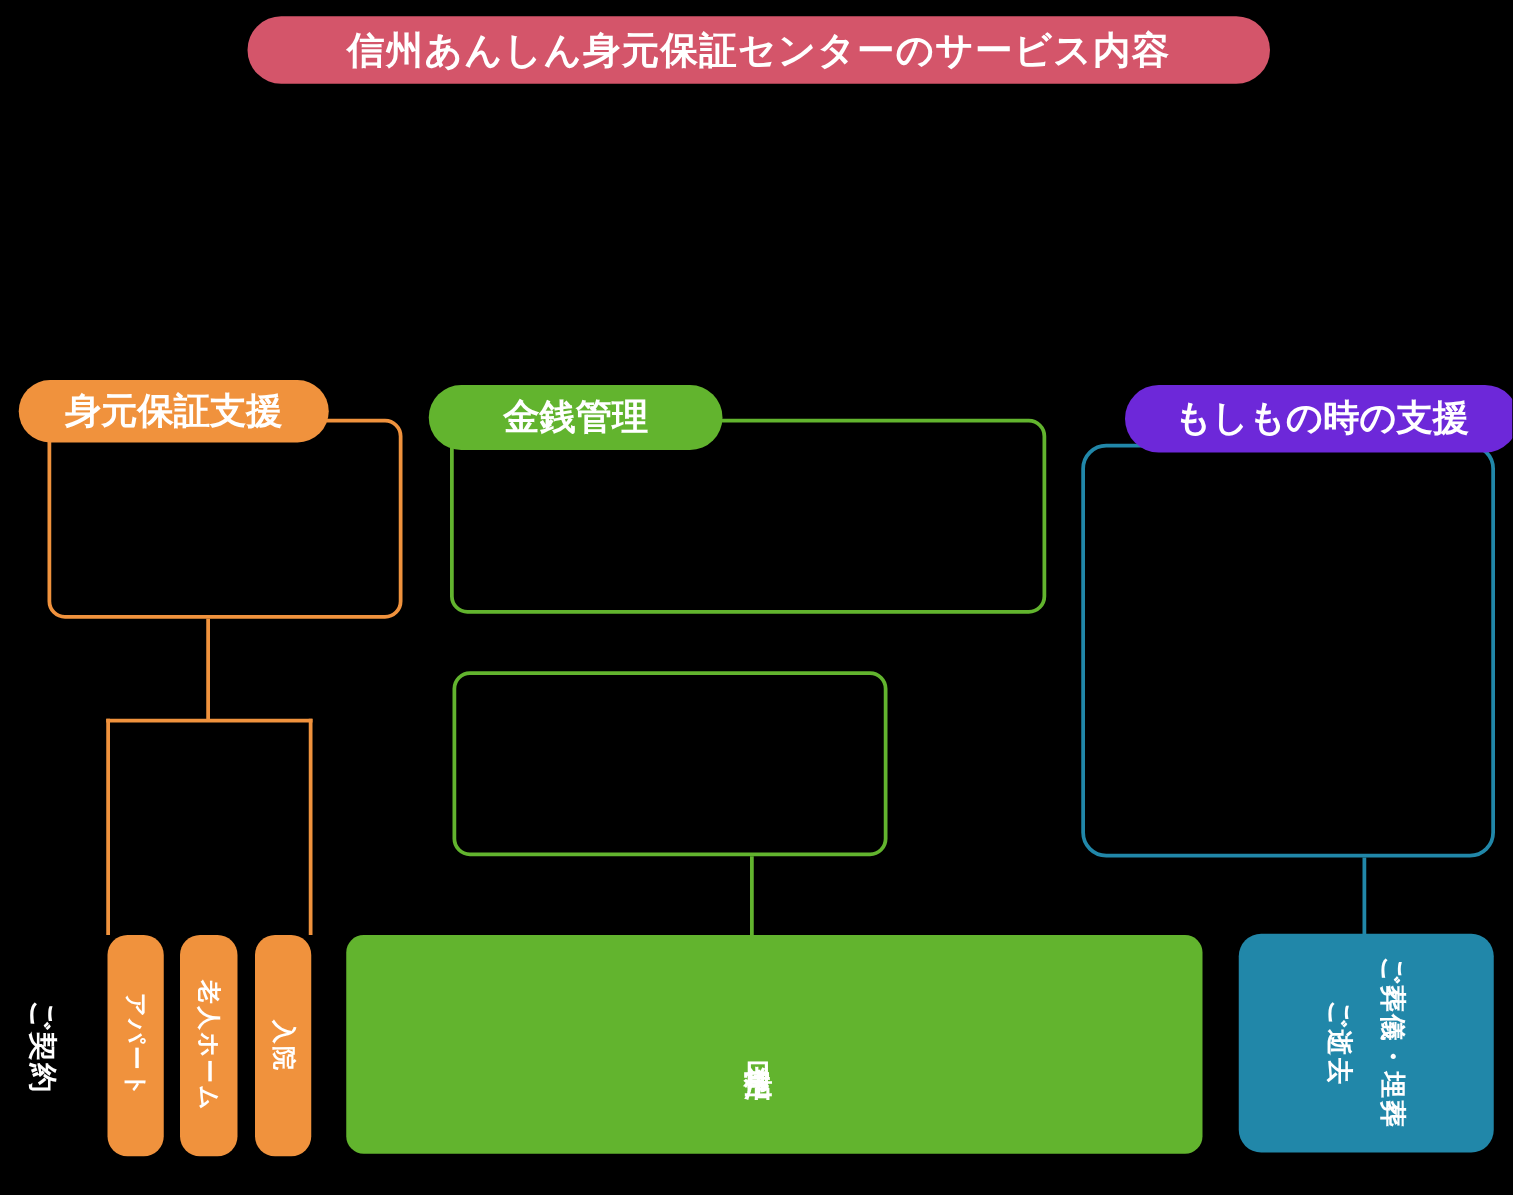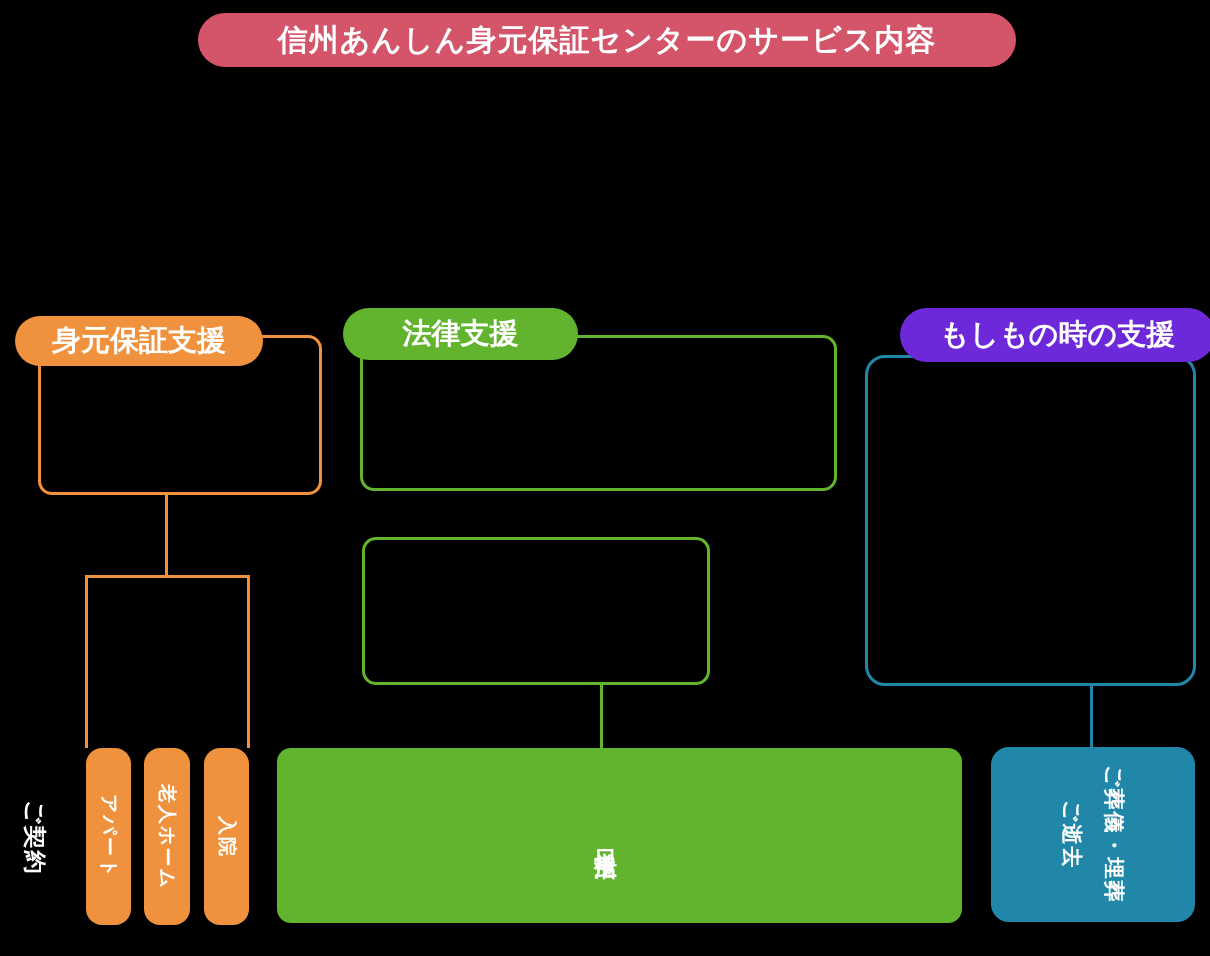--- a/index.html
+++ b/index.html
@@ -24,7 +24,7 @@
   }
   
   .identity-box{left:38px;top:335px;width:284px;height:160px;border:3px solid #f0923d;border-radius:14px;}
-  .identity-pill{left:15px;top:316px;width:248px;height:50px;border-radius:25px;background:#f0923d;font-size:29px;}
+  .identity-pill{left:15px;top:304px;width:248px;height:50px;border-radius:25px;background:#f0923d;font-size:29px;}
   .id-stem{left:165px;top:495px;width:3px;height:82px;background:#f0923d;}
   .id-bracket-h{left:85px;top:575px;width:165px;height:3px;background:#f0923d;}
   .id-bracket-l{left:85px;top:575px;width:3px;height:173px;background:#f0923d;}

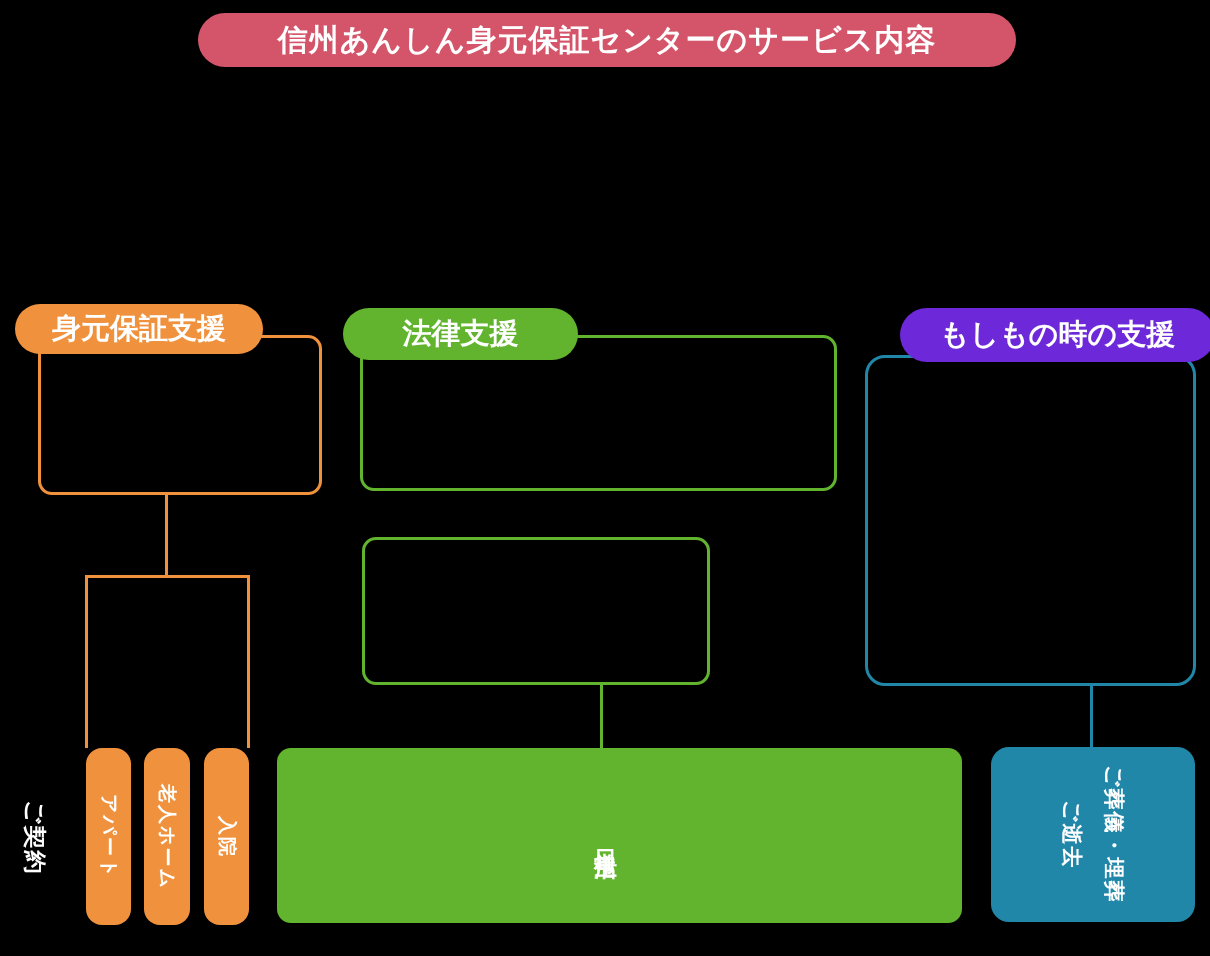--- a/index.html
+++ b/index.html
@@ -91,7 +91,7 @@
 
   <div class="obox life-box"></div>
   <div class="pill life-pill">
-    <span>法律支援</span>
+    <span>金銭管理</span>
   </div>
 
   <div class="obox money-box"></div>

